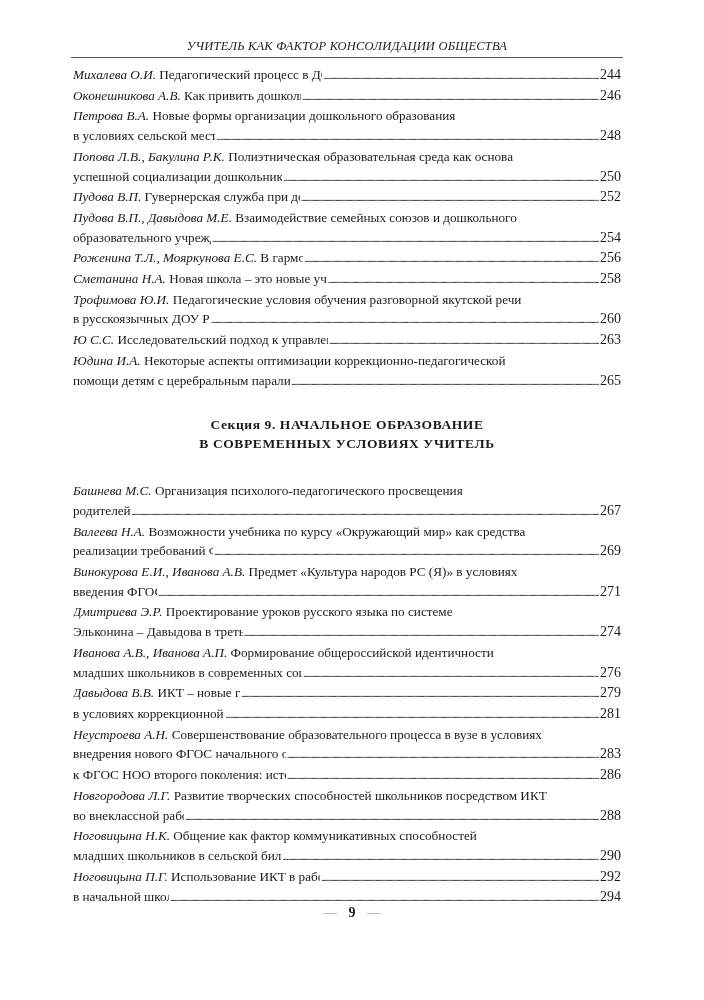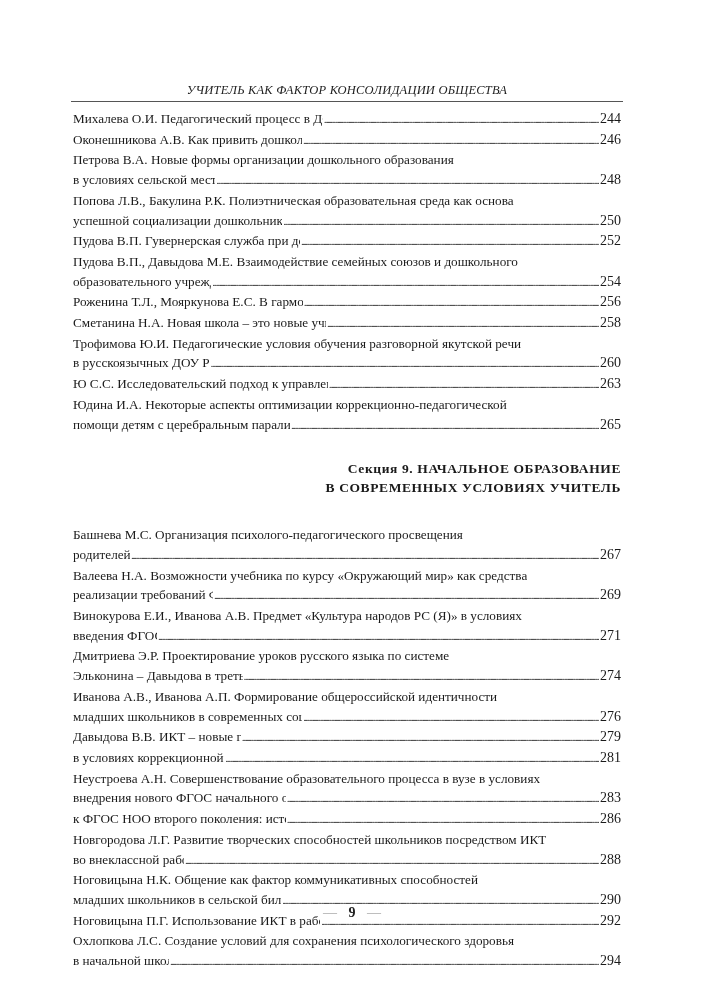--- a/index.html
+++ b/index.html
@@ -5,7 +5,7 @@
   html, body { margin: 0; padding: 0; background: #ffffff; }
   body { width: 704px; height: 1000px; position: relative; overflow: hidden;
          font-family: "Liberation Serif", serif; color: #1a1a1a; }
-  .page { position: absolute; left: 73px; top: 38px; width: 548px; margin-top: 44px; }
+  .page { position: absolute; left: 73px; top: 38px; width: 548px; }
   .running-head { text-align: center; font-style: italic; font-size: 12.5px;
                   letter-spacing: 0.2px; color: #222; height: 16px; line-height: 16px; }
   .head-rule { height: 0; border-top: 1.5px solid #555; margin: 3px -2px 7px -2px; }

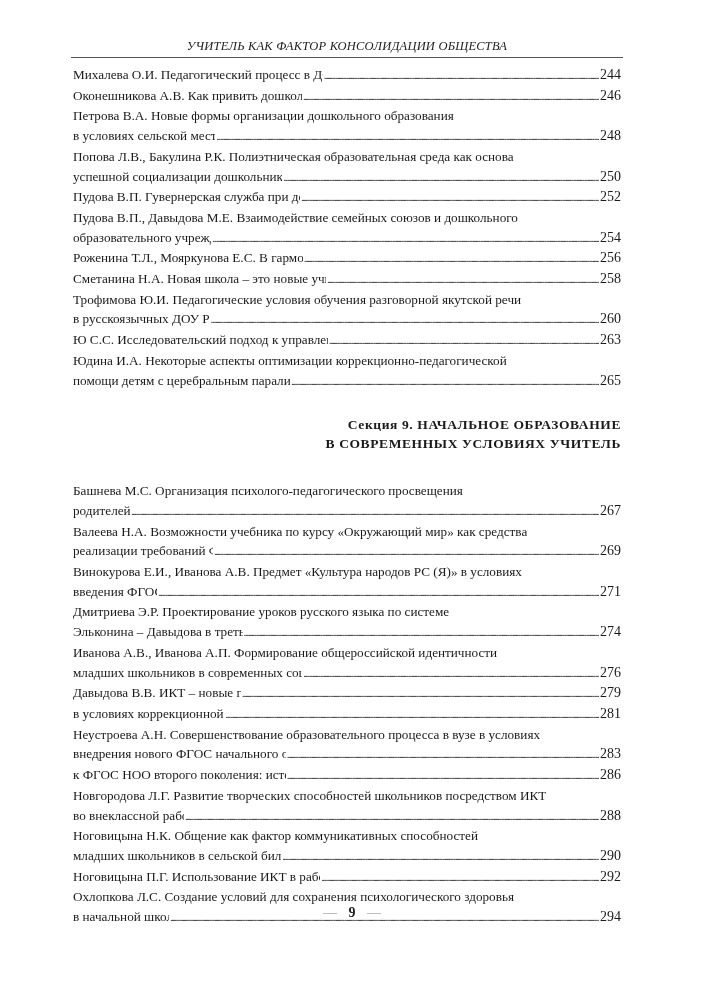--- a/index.html
+++ b/index.html
@@ -15,7 +15,7 @@
   .line .dots { flex: 1 1 auto; overflow: hidden; color: #444; margin: 0 1px; }
   .line .dots::before { content: ". . . . . . . . . . . . . . . . . . . . . . . . . . . . . . . . . . . . . . . . . . . . . . . . . . . . . . . . . . . . . . . . . . . . . . . . . . . . . . . . . . . . . . . . . . . . . . . . . . . . . . . . . . . . . . . . . . . . . . . . . . . . . . . . . . . . . . . . . . . . . . . . . . . . . . . . . . . . . . . . . . . . . . . . . . . . . . . . . . . . . . . . . . . . . . . . . . . . . . . . . . . . . . . . . . . . . . . . . . . . . . . . . . . . . . . . . . . . . . . . . . . . . . . . . . . . . . . . . . . . . . . . . . . . . . . . . . . . . . . . . . . . . . . . . . . . . . . . . . . . . . . . . . . . . . . . . . . . . . . . . . . . . . . . . . . . . . . . . . . . . . . . . . . . . . . . . . . . . . . . . . . . . . . . . . . . . . . . . . . . . . . . . . . . . . . . . . . . . . . . . . . . . . . . . . . . . . . . . . . . . . . . . . . . . . ."; letter-spacing: -2.2px; font-size: 11px; }
   .line .pg { flex: 0 0 auto; font-size: 14px; }
-  .author { }
+  .author { font-style: italic; }
   .section-title { text-align: right; font-weight: bold; font-size: 13.5px;
                    line-height: 19px; letter-spacing: 0.6px; margin: 24px 0 28px 0; }
   .footer { position: absolute; left: 0; width: 704px; top: 905px; text-align: center;

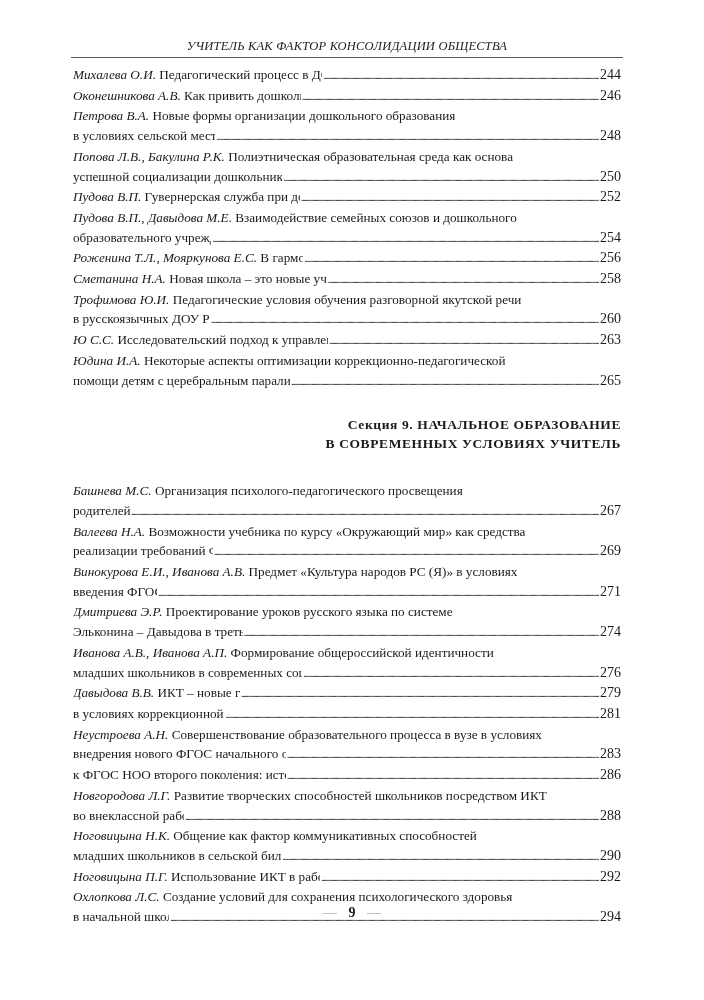--- a/index.html
+++ b/index.html
@@ -16,7 +16,7 @@
   .line .dots::before { content: ". . . . . . . . . . . . . . . . . . . . . . . . . . . . . . . . . . . . . . . . . . . . . . . . . . . . . . . . . . . . . . . . . . . . . . . . . . . . . . . . . . . . . . . . . . . . . . . . . . . . . . . . . . . . . . . . . . . . . . . . . . . . . . . . . . . . . . . . . . . . . . . . . . . . . . . . . . . . . . . . . . . . . . . . . . . . . . . . . . . . . . . . . . . . . . . . . . . . . . . . . . . . . . . . . . . . . . . . . . . . . . . . . . . . . . . . . . . . . . . . . . . . . . . . . . . . . . . . . . . . . . . . . . . . . . . . . . . . . . . . . . . . . . . . . . . . . . . . . . . . . . . . . . . . . . . . . . . . . . . . . . . . . . . . . . . . . . . . . . . . . . . . . . . . . . . . . . . . . . . . . . . . . . . . . . . . . . . . . . . . . . . . . . . . . . . . . . . . . . . . . . . . . . . . . . . . . . . . . . . . . . . . . . . . . . ."; letter-spacing: -2.2px; font-size: 11px; }
   .line .pg { flex: 0 0 auto; font-size: 14px; }
   .author { font-style: italic; }
-  .section-title { text-align: right; font-weight: bold; font-size: 13.5px;
+  .section-title { text-align: center; font-weight: bold; font-size: 13.5px;
                    line-height: 19px; letter-spacing: 0.6px; margin: 24px 0 28px 0; }
   .footer { position: absolute; left: 0; width: 704px; top: 905px; text-align: center;
             font-size: 14px; font-weight: bold; color: #222; }

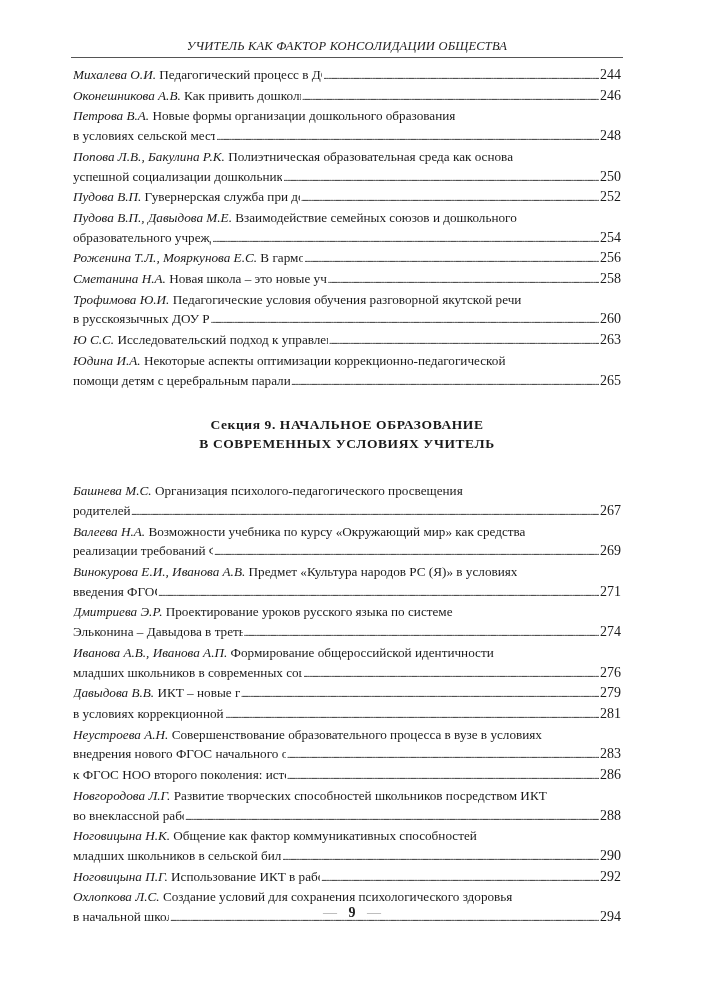--- a/index.html
+++ b/index.html
@@ -240,9 +240,6 @@
       </div>
       <div class="entry">
         <div class="line">
-          <span class="t"><span class="author">Охлопкова Л.С.</span> <span>Создание условий для сохранения психологического здоровья</span></span>
-        </div>
-        <div class="line">
           <span class="t"><span>в начальной школе</span></span>
           <span class="dots"></span>
           <span class="pg">294</span>

